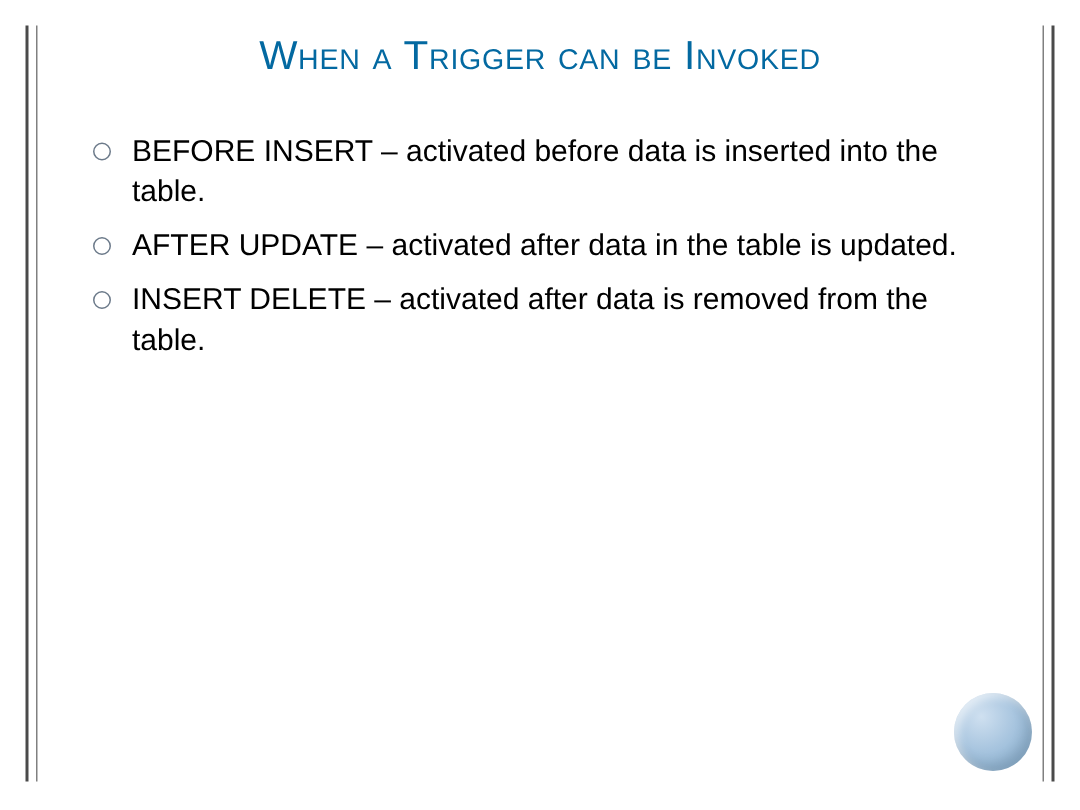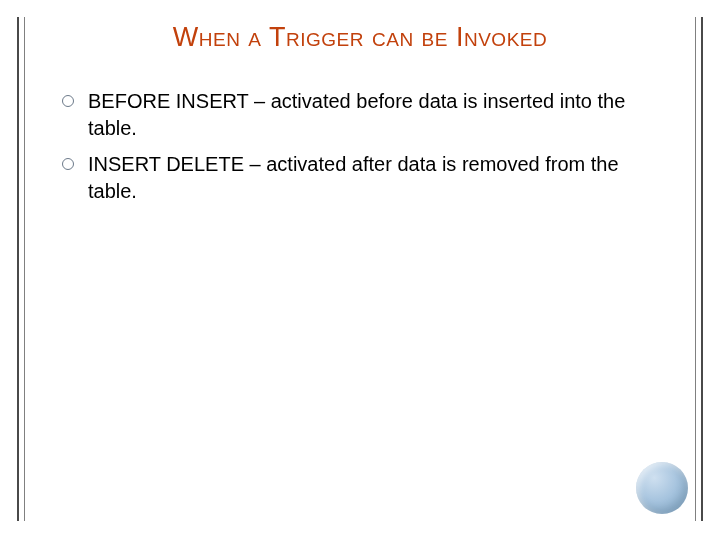--- a/index.html
+++ b/index.html
@@ -61,7 +61,7 @@
     text-align: center;
     font-size: 27px;
     letter-spacing: 0.5px;
-    color: #c2410c;
+    color: #0369a1;
     font-weight: 400;
     font-variant: small-caps;
   }

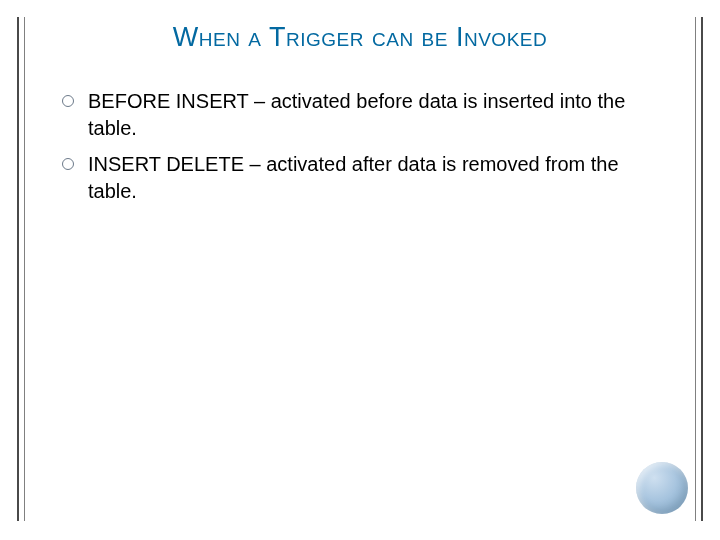--- a/index.html
+++ b/index.html
@@ -123,6 +123,10 @@
     </div>
     <div class="item">
       <div class="bullet"></div>
+      <div class="text"><b>AFTER UPDATE</b><span> – activated after data in the table is updated.</span></div>
+    </div>
+    <div class="item">
+      <div class="bullet"></div>
       <div class="text"><b>INSERT DELETE</b><span> – activated after data is removed from the table.</span></div>
     </div>
   </div>

